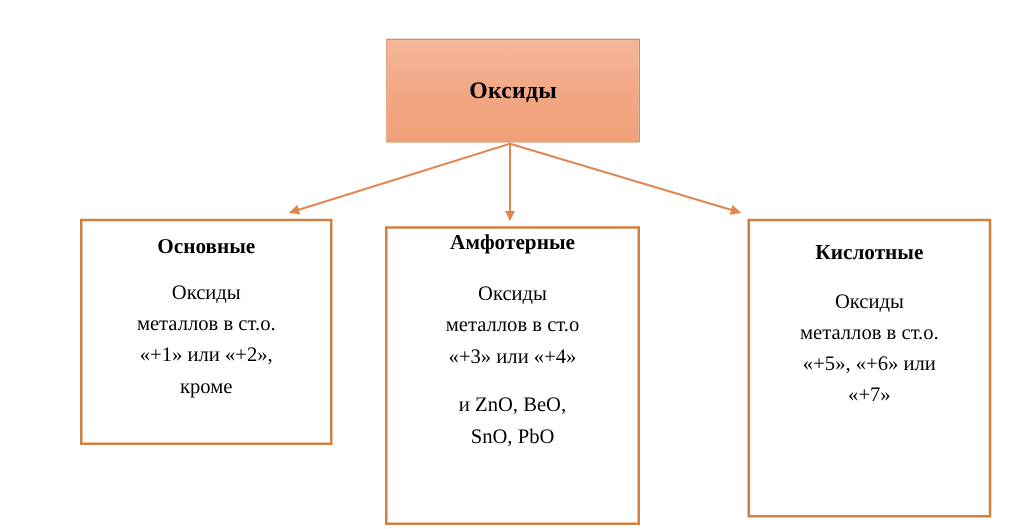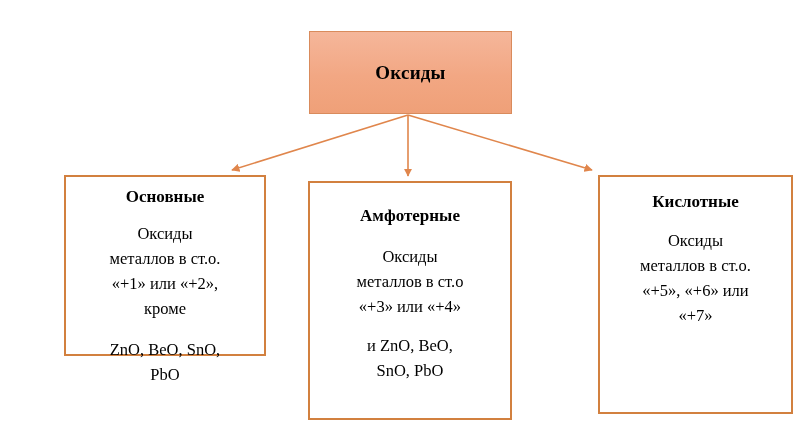--- a/index.html
+++ b/index.html
@@ -80,7 +80,7 @@
     white-space: nowrap;
   }
   .cat-box.left   .cat-title { margin-top: 10px; }
-  .cat-box.middle .cat-title { margin-top: 23px; }
+  .cat-box.middle .cat-title { margin-top: 1px; }
   .cat-box.right  .cat-title { margin-top: 15px; }
 
   .cat-para {

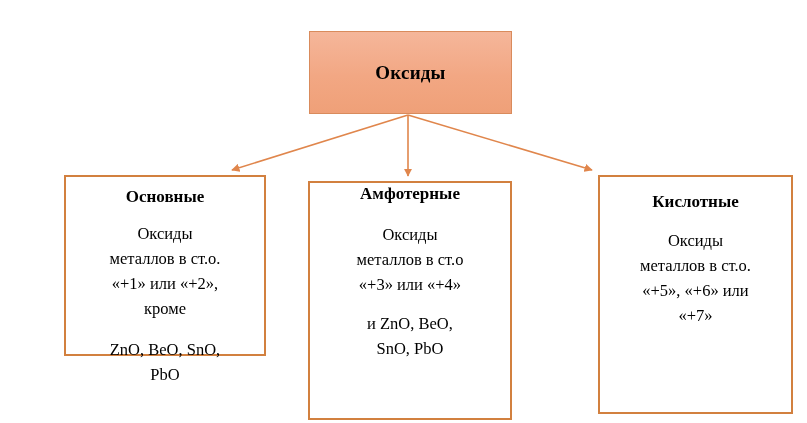--- a/index.html
+++ b/index.html
@@ -126,8 +126,6 @@
 металлов в ст.о.
 «+1» или «+2»,
 кроме</div>
-    <div class="cat-para para-except">ZnO, BeO, SnO,
-PbO</div>
   </div>
 
   <div class="cat-box middle">

